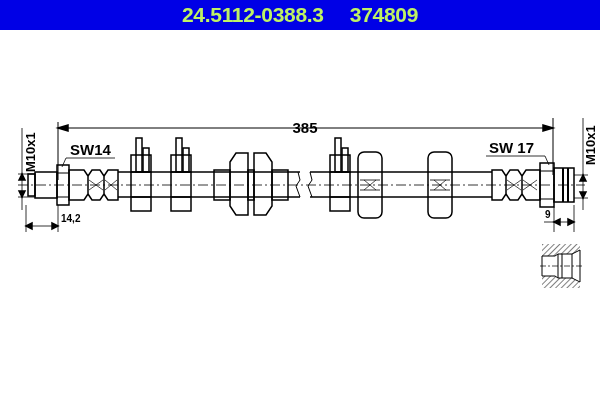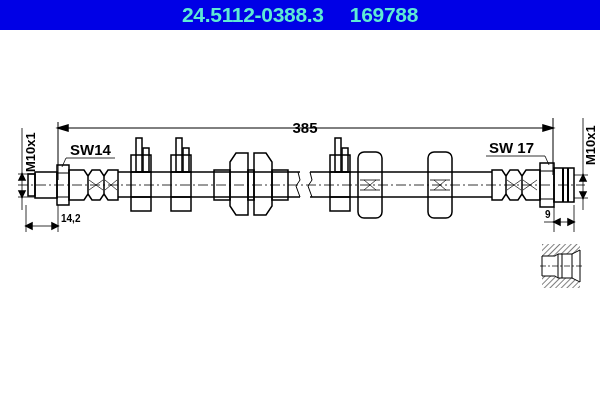--- a/index.html
+++ b/index.html
@@ -4,7 +4,7 @@
 <style>
   html, body { margin: 0; padding: 0; background: #ffffff; }
   body { width: 600px; height: 400px; position: relative; overflow: hidden; font-family: "Liberation Sans", sans-serif; }
-  .header { position: absolute; left: 0; top: 0; width: 600px; height: 30px; background: #0000e6; color: #5eead4; display: flex; justify-content: center; align-items: center; gap: 26px; font-weight: bold; font-size: 21px; letter-spacing: -0.3px; }
+  .header { position: absolute; left: 0; top: 0; width: 600px; height: 30px; background: #0000e6; color: #bef264; display: flex; justify-content: center; align-items: center; gap: 26px; font-weight: bold; font-size: 21px; letter-spacing: -0.3px; }
   .drawing { position: absolute; left: 0; top: 30px; }
   svg text { font-family: "Liberation Sans", sans-serif; font-weight: bold; fill: #000; }
 </style>

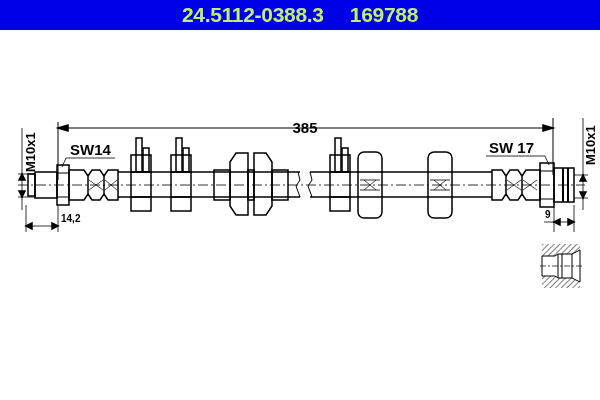--- a/index.html
+++ b/index.html
@@ -13,7 +13,7 @@
 
 <div class="header">
   <span>24.5112-0388.3</span>
-  <span>169788</span>
+  <span>374809</span>
 </div>
 
 <svg class="drawing" width="600" height="370" viewBox="0 30 600 370" xmlns="http://www.w3.org/2000/svg">

